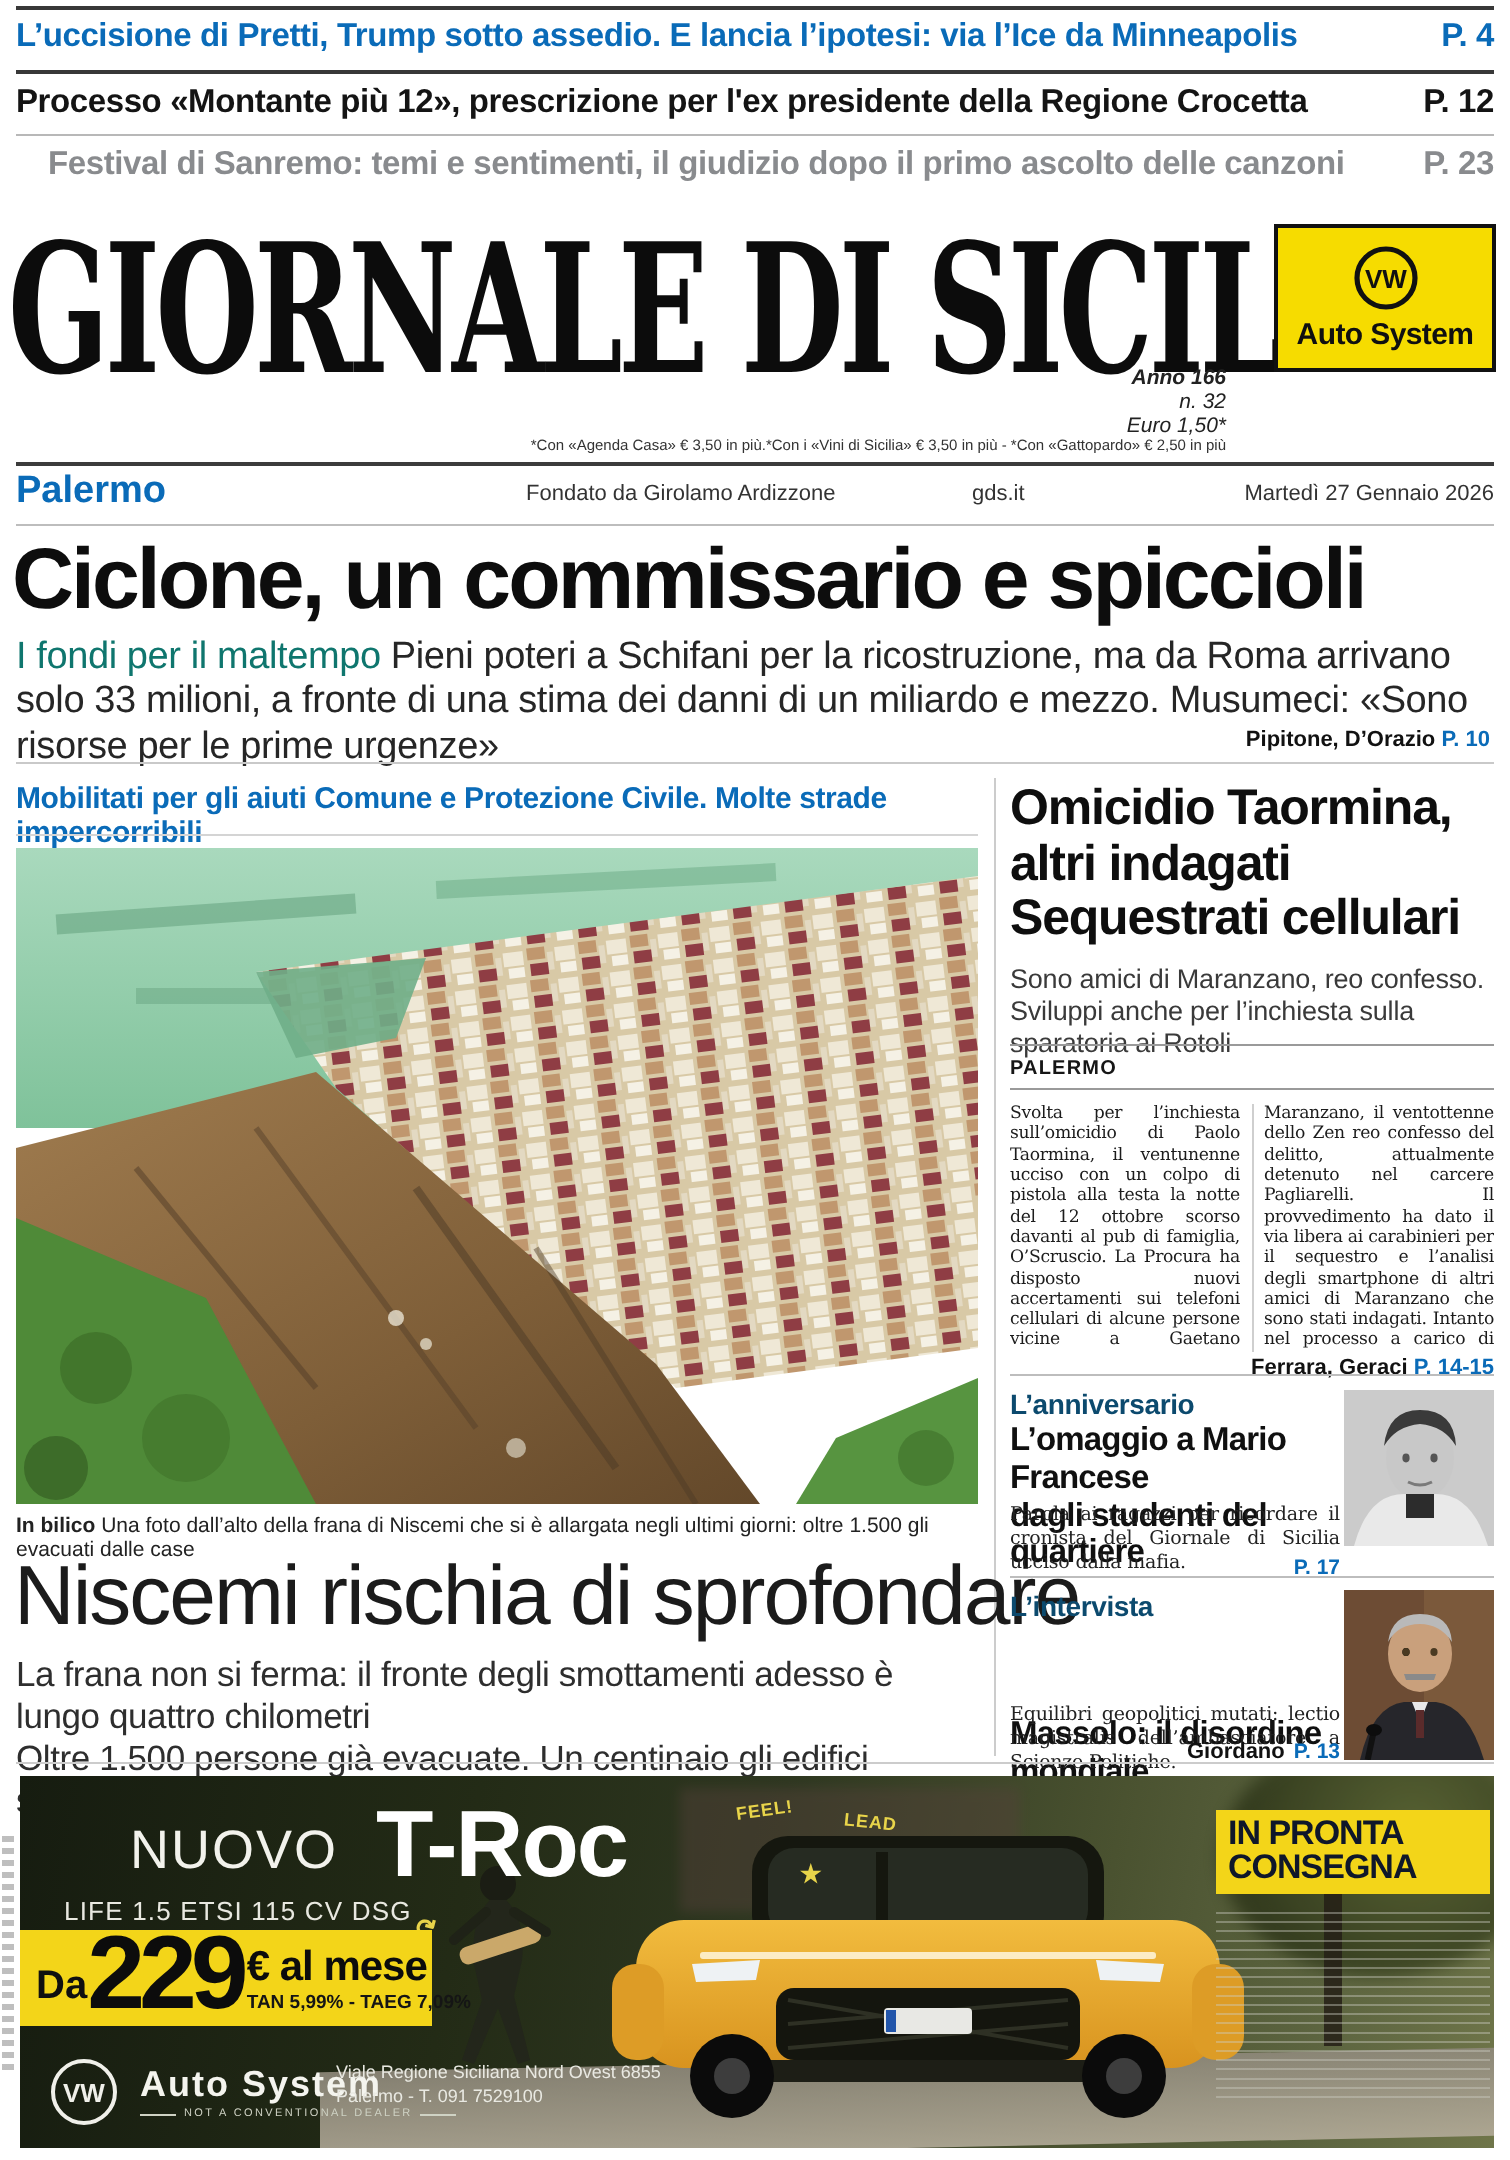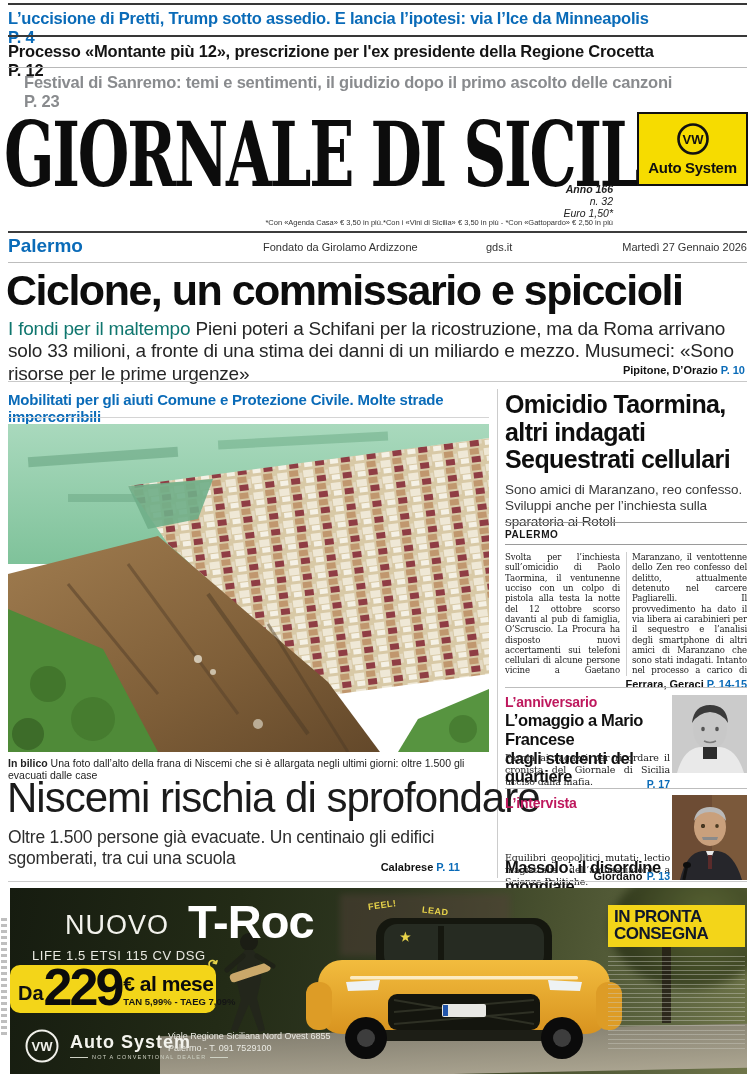--- a/index.html
+++ b/index.html
@@ -13,7 +13,7 @@
 
   
   .rule { position:absolute; left:8px; right:8px; }
-  .toprow { position:absolute; left:8px; right:8px; display:flex; justify-content:space-between; align-items:baseline; font-weight:bold; font-size:16.5px; letter-spacing:-0.2px;flex-direction:column; }
+  .toprow { position:absolute; left:8px; right:8px; display:flex; justify-content:space-between; align-items:baseline; font-weight:bold; font-size:16.5px; letter-spacing:-0.2px; }
   .c-blue { color:#0a6bb8; }
   .c-black { color:#141414; }
   .c-gray { color:#898b8e;margin-left:16px; }

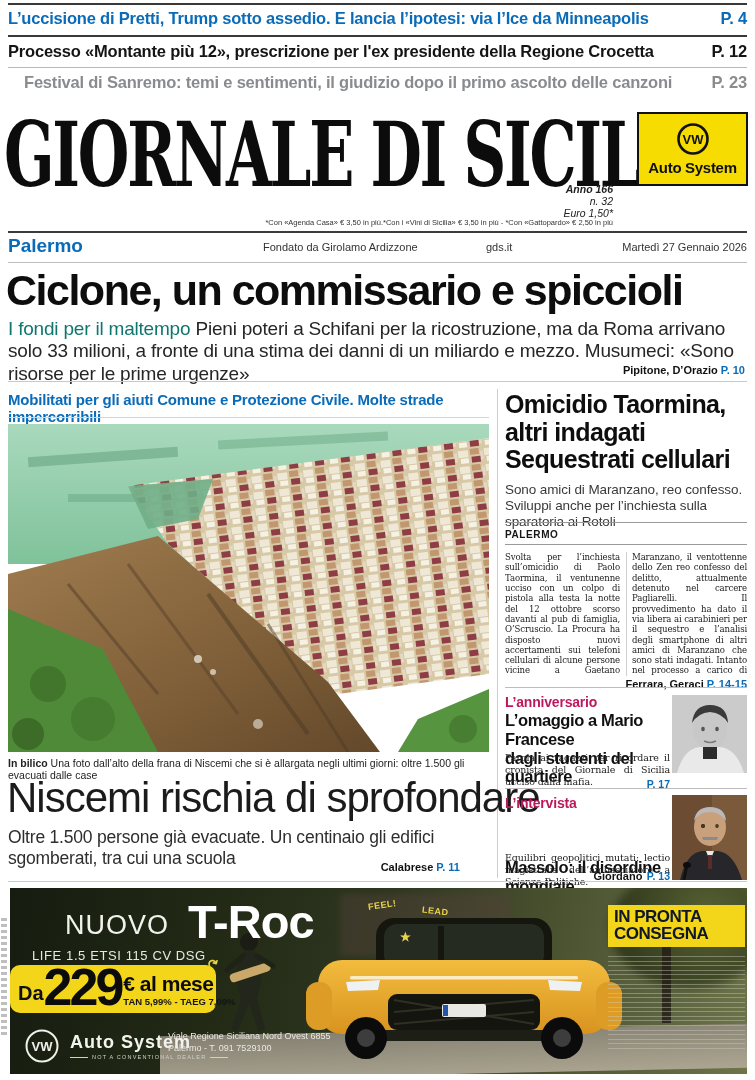--- a/index.html
+++ b/index.html
@@ -82,7 +82,7 @@
   .r-sec1 { position:absolute; left:505px; top:687px; width:242px; height:1px; background:#bdbdbd; }
 
   
-  .sec-label { font-size:14px; font-weight:bold; color:#be185d; letter-spacing:-0.2px; }
+  .sec-label { font-size:14px; font-weight:bold; color:#0c4a6e; letter-spacing:-0.2px; }
   .sec-hl { font-size:16.5px; font-weight:bold; line-height:1.14; letter-spacing:-0.4px; color:#101010; }
   .sec-txt { font-family:"DejaVu Serif", serif; font-size:9.5px; line-height:1.25; letter-spacing:-0.1px; color:#222; text-align:justify; }
   .sec-pg { font-size:10.5px; font-weight:bold; }

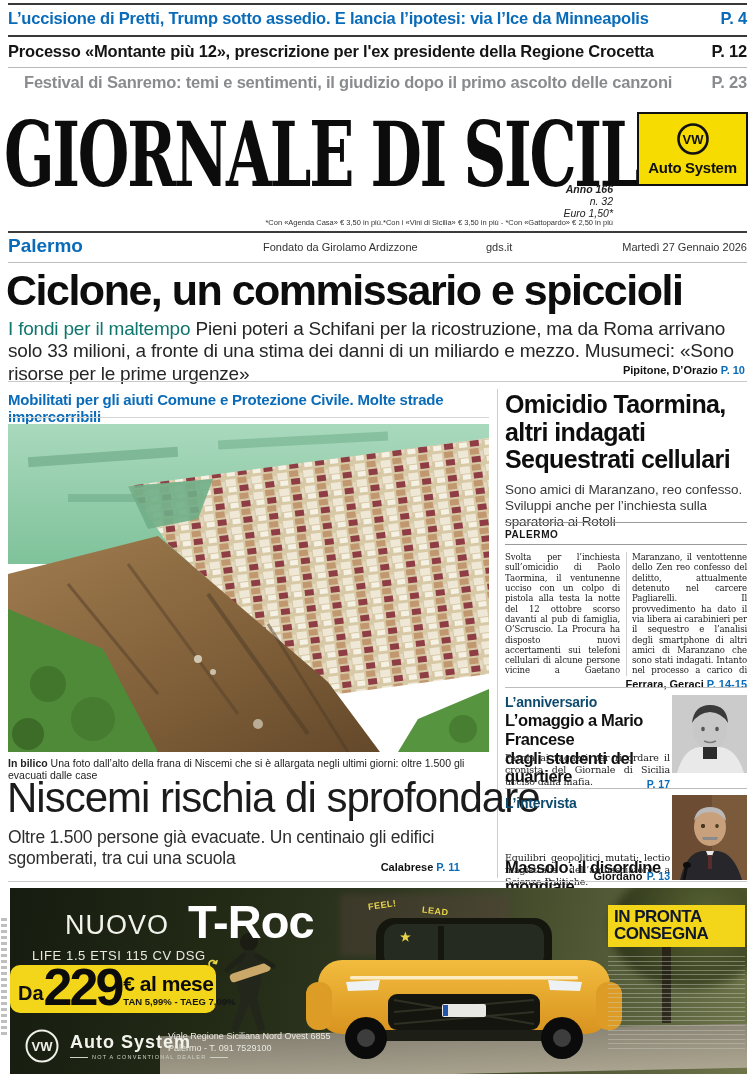--- a/index.html
+++ b/index.html
@@ -227,6 +227,7 @@
   <div class="caption"><b>In bilico</b><span> Una foto dall’alto della frana di Niscemi che si è allargata negli ultimi giorni: oltre 1.500 gli evacuati dalle case</span></div>
   <div class="nis-hl">Niscemi rischia di sprofondare</div>
   <div class="nis-sf">
+    <div>La frana non si ferma: il fronte degli smottamenti adesso è lungo quattro chilometri</div>
     <div>Oltre 1.500 persone già evacuate. Un centinaio gli edifici sgomberati, tra cui una scuola</div>
   </div>
   <div class="byline nis-by"><span>Calabrese</span> <span class="pg">P. 11</span></div>

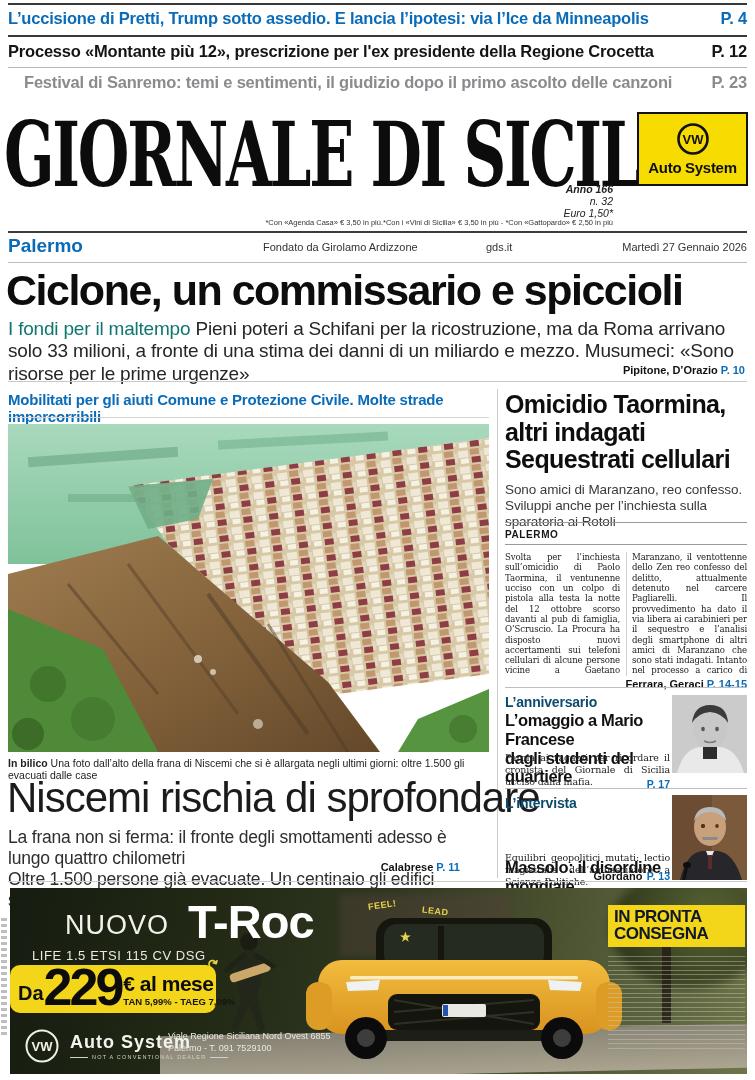--- a/index.html
+++ b/index.html
@@ -230,7 +230,6 @@
     <div>La frana non si ferma: il fronte degli smottamenti adesso è lungo quattro chilometri</div>
     <div>Oltre 1.500 persone già evacuate. Un centinaio gli edifici sgomberati, tra cui una scuola</div>
   </div>
-  <div class="byline nis-by"><span>Calabrese</span> <span class="pg">P. 11</span></div>
 
   <div class="rc tao-hl">
     <div>Omicidio Taormina,</div>

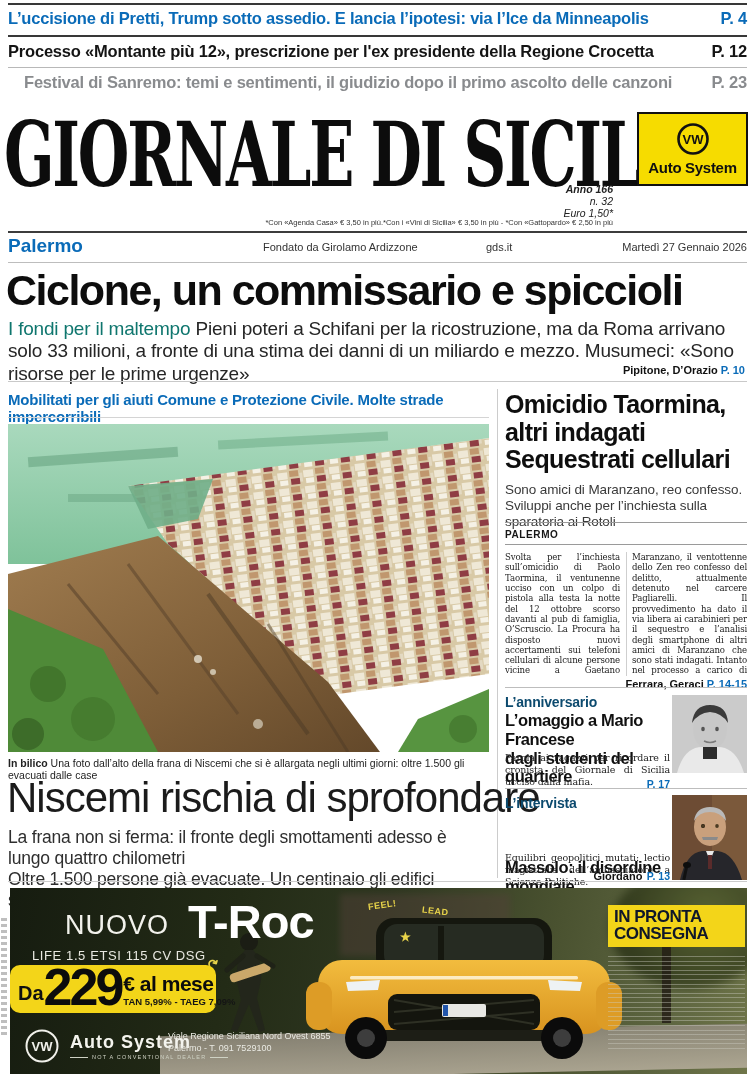--- a/index.html
+++ b/index.html
@@ -105,7 +105,7 @@
   .ad-trim { position:absolute; left:22px; top:60px; font-size:13px; color:#e8e8e0; letter-spacing:0.6px; }
   .ad-doodle { position:absolute; color:#e8d44a; font-size:9px; font-weight:bold; letter-spacing:0.5px; }
   .ad-banner { position:absolute; left:0; top:77px; width:206px; height:48px; background:#f3d519;
-        display:flex; align-items:flex-end; padding:2px 6px 4px 8px;border-radius:10px; }
+        display:flex; align-items:flex-end; padding:2px 6px 4px 8px; }
   .ad-banner .da { font-size:20px; font-weight:bold; color:#101010; margin-bottom:4px; }
   .ad-banner .big { font-size:52px; font-weight:bold; letter-spacing:-3px; color:#0c0c0c; line-height:0.82; }
   .ad-banner .unitwrap { margin-left:2px; margin-bottom:2px; }

